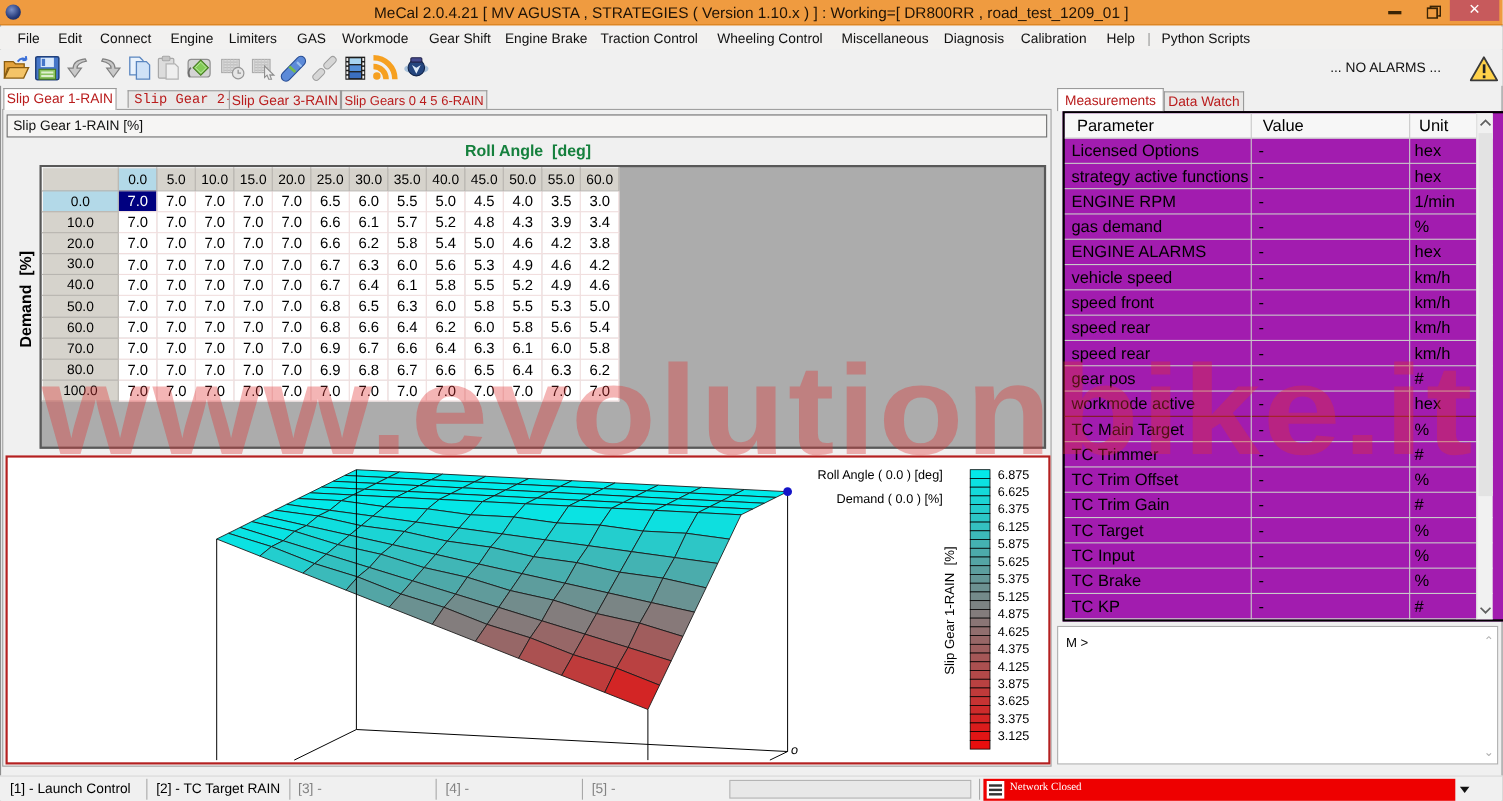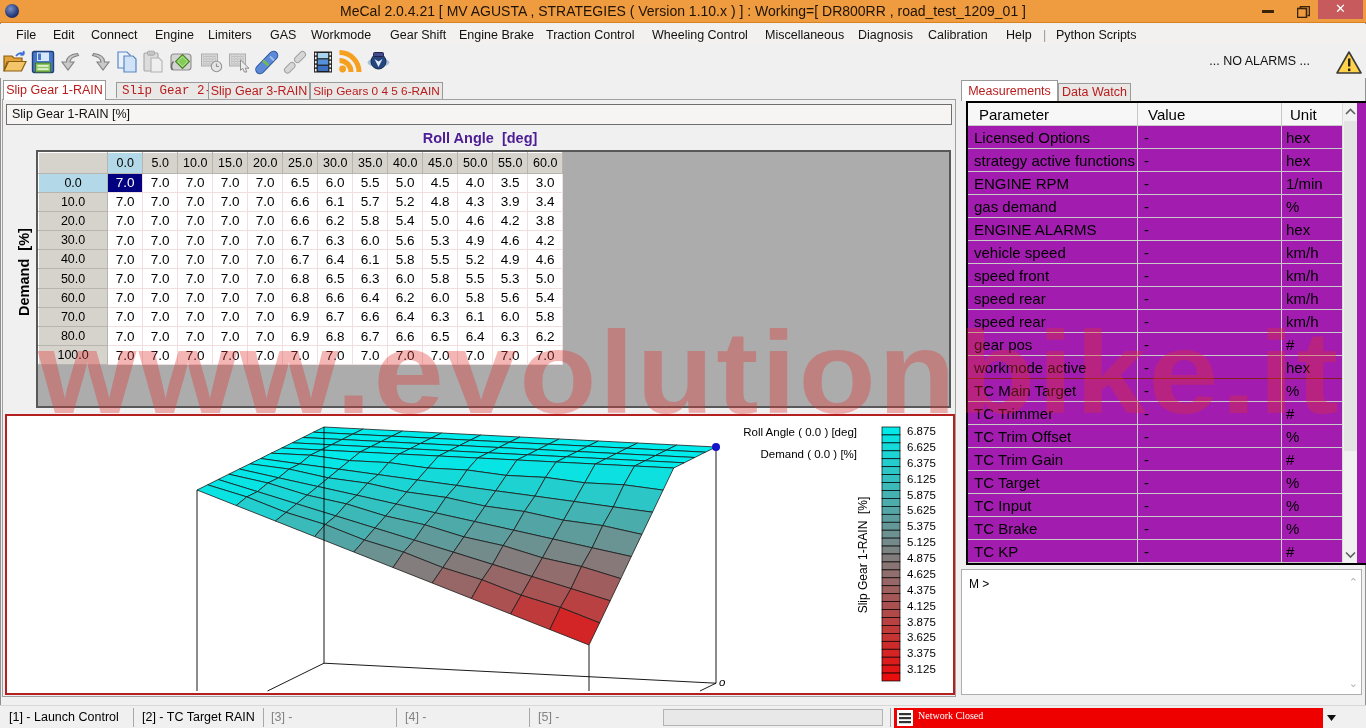--- a/index.html
+++ b/index.html
@@ -19,7 +19,7 @@
 .tabactive{background:#fff;z-index:3;}
 #lpanel{left:2px;top:99px;width:954px;height:598px;border:1px solid #a0a0a0;background:#f0f0f0;}
 #lhdrbox{left:6px;top:104px;width:946px;height:21px;border:1px solid #6e6e6e;background:#f6f5f4;font-size:12.5px;color:#111;line-height:19px;padding-left:5px;}
-#rollangle{left:108px;top:130px;width:744px;text-align:center;font-weight:bold;font-size:14.5px;color:#4c1d95;}
+#rollangle{left:108px;top:130px;width:744px;text-align:center;font-weight:bold;font-size:14.5px;color:#15803d;}
 #demandlbl{left:-26px;top:264px;width:100px;text-align:center;font-weight:bold;font-size:14.5px;color:#000;transform:rotate(-90deg);}
 #graypanel{left:36px;top:150px;width:915px;height:258px;border:2px solid #585858;background:#acacac;}
 #grid{left:38px;top:152px;border-collapse:collapse;font-size:13.5px;}

